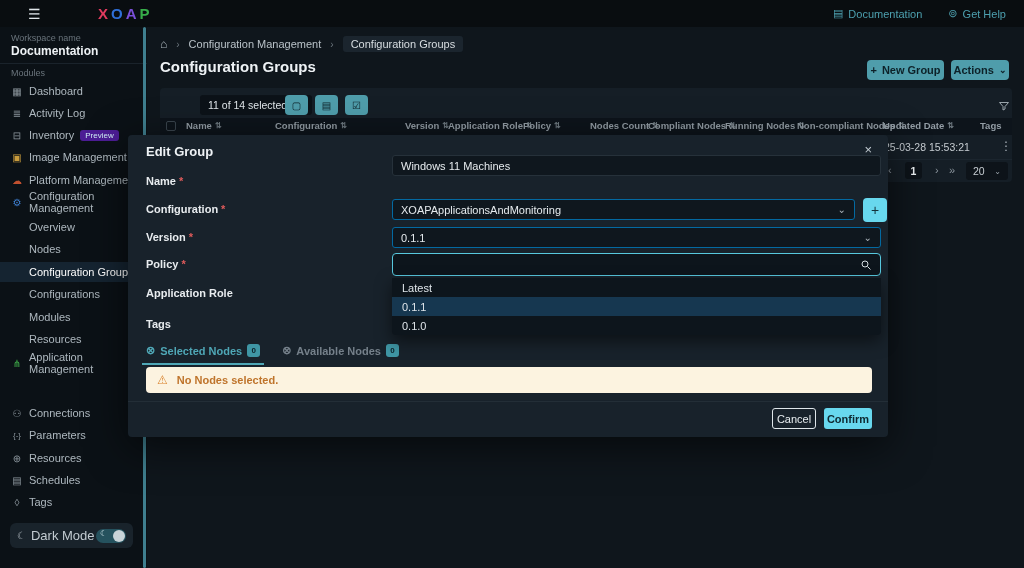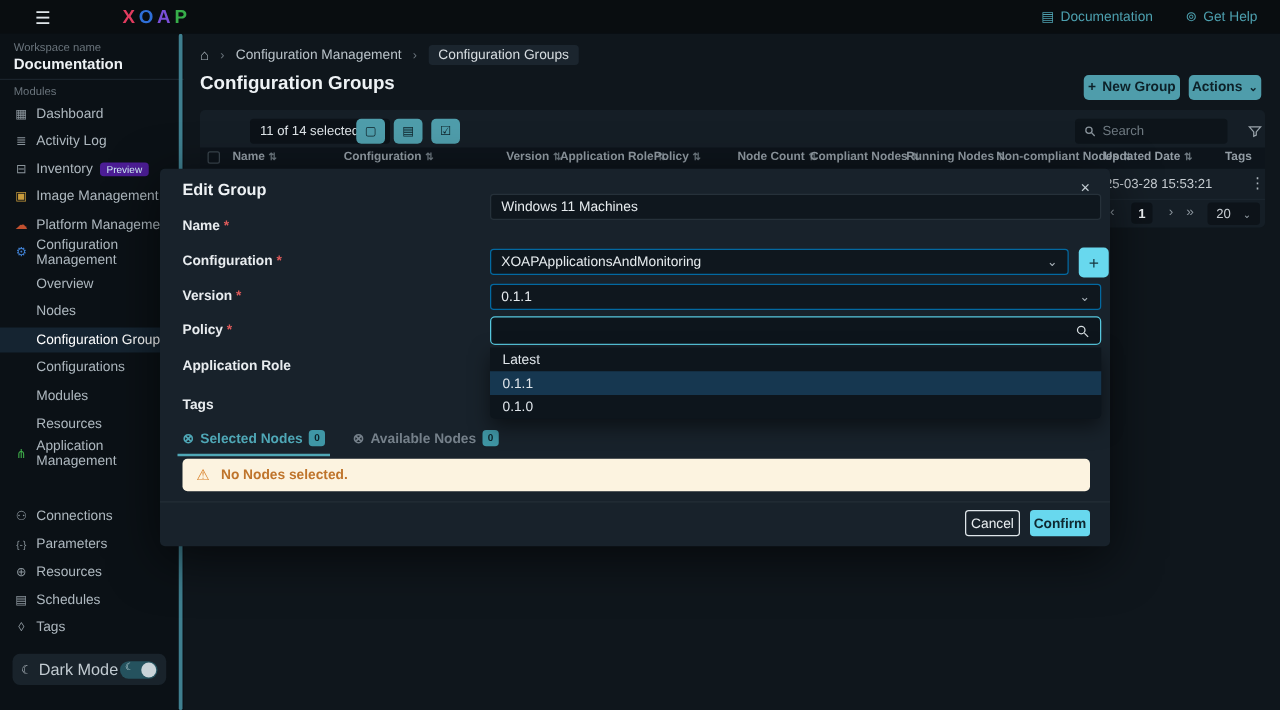--- a/index.html
+++ b/index.html
@@ -243,13 +243,6 @@
           <span>☑</span>
         </div>
 
-      <div class="search-box">
-        <svg width="10" height="10" viewBox="0 0 24 24">
-            <circle cx="10" cy="10" r="6" fill="none" stroke="#8a949c" stroke-width="2.5"></circle>
-            <line x1="15" y1="15" x2="21" y2="21" stroke="#8a949c" stroke-width="2.5"></line>
-          </svg>
-        <input type="text" placeholder="Search" style="">
-      </div>
       <div class="funnel">
         <svg width="12" height="12" viewBox="0 0 24 24">
             <path d="M3 5h18l-7 8v5l-4 2v-7z" fill="none" stroke="#9aa4ab" stroke-width="2"></path>

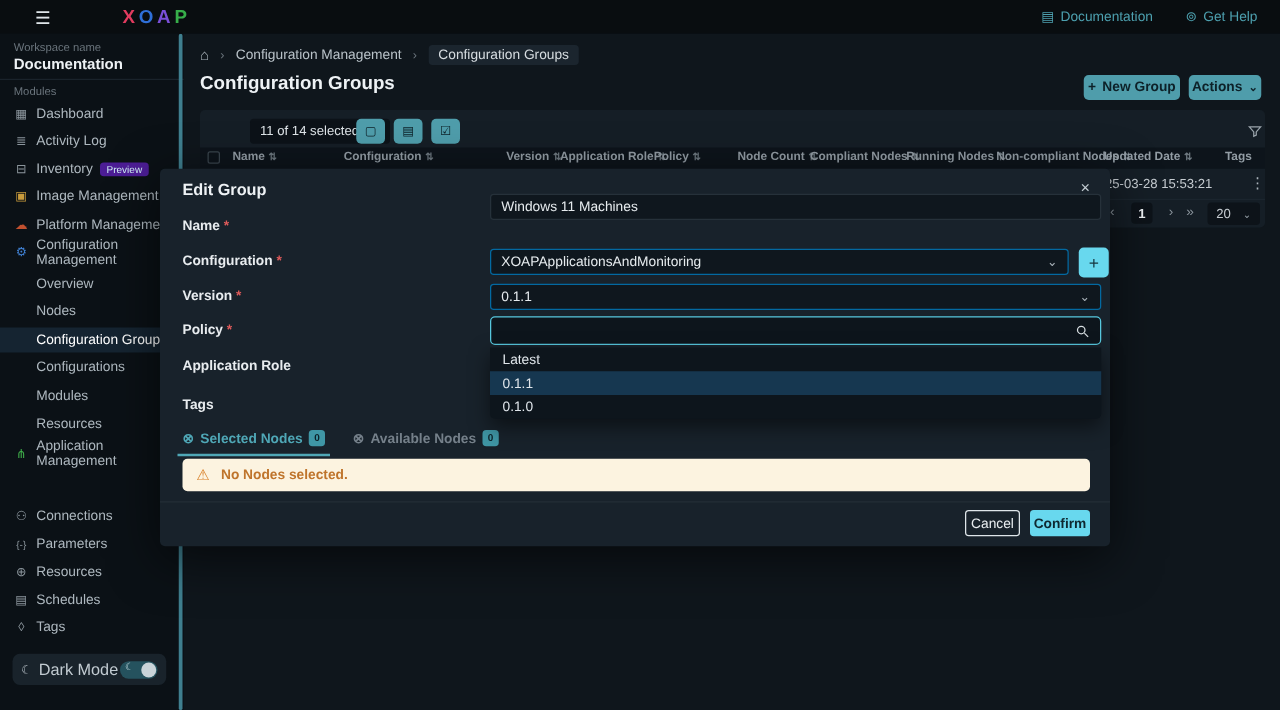--- a/index.html
+++ b/index.html
@@ -272,7 +272,7 @@
             <span class="sort">⇅</span>
           </span>
         <span class="th" style="left:430px">
-            <span>Node Count</span>
+            <span>Nodes Count</span>
             <span class="sort">⇅</span>
           </span>
         <span class="th" style="left:488px">

